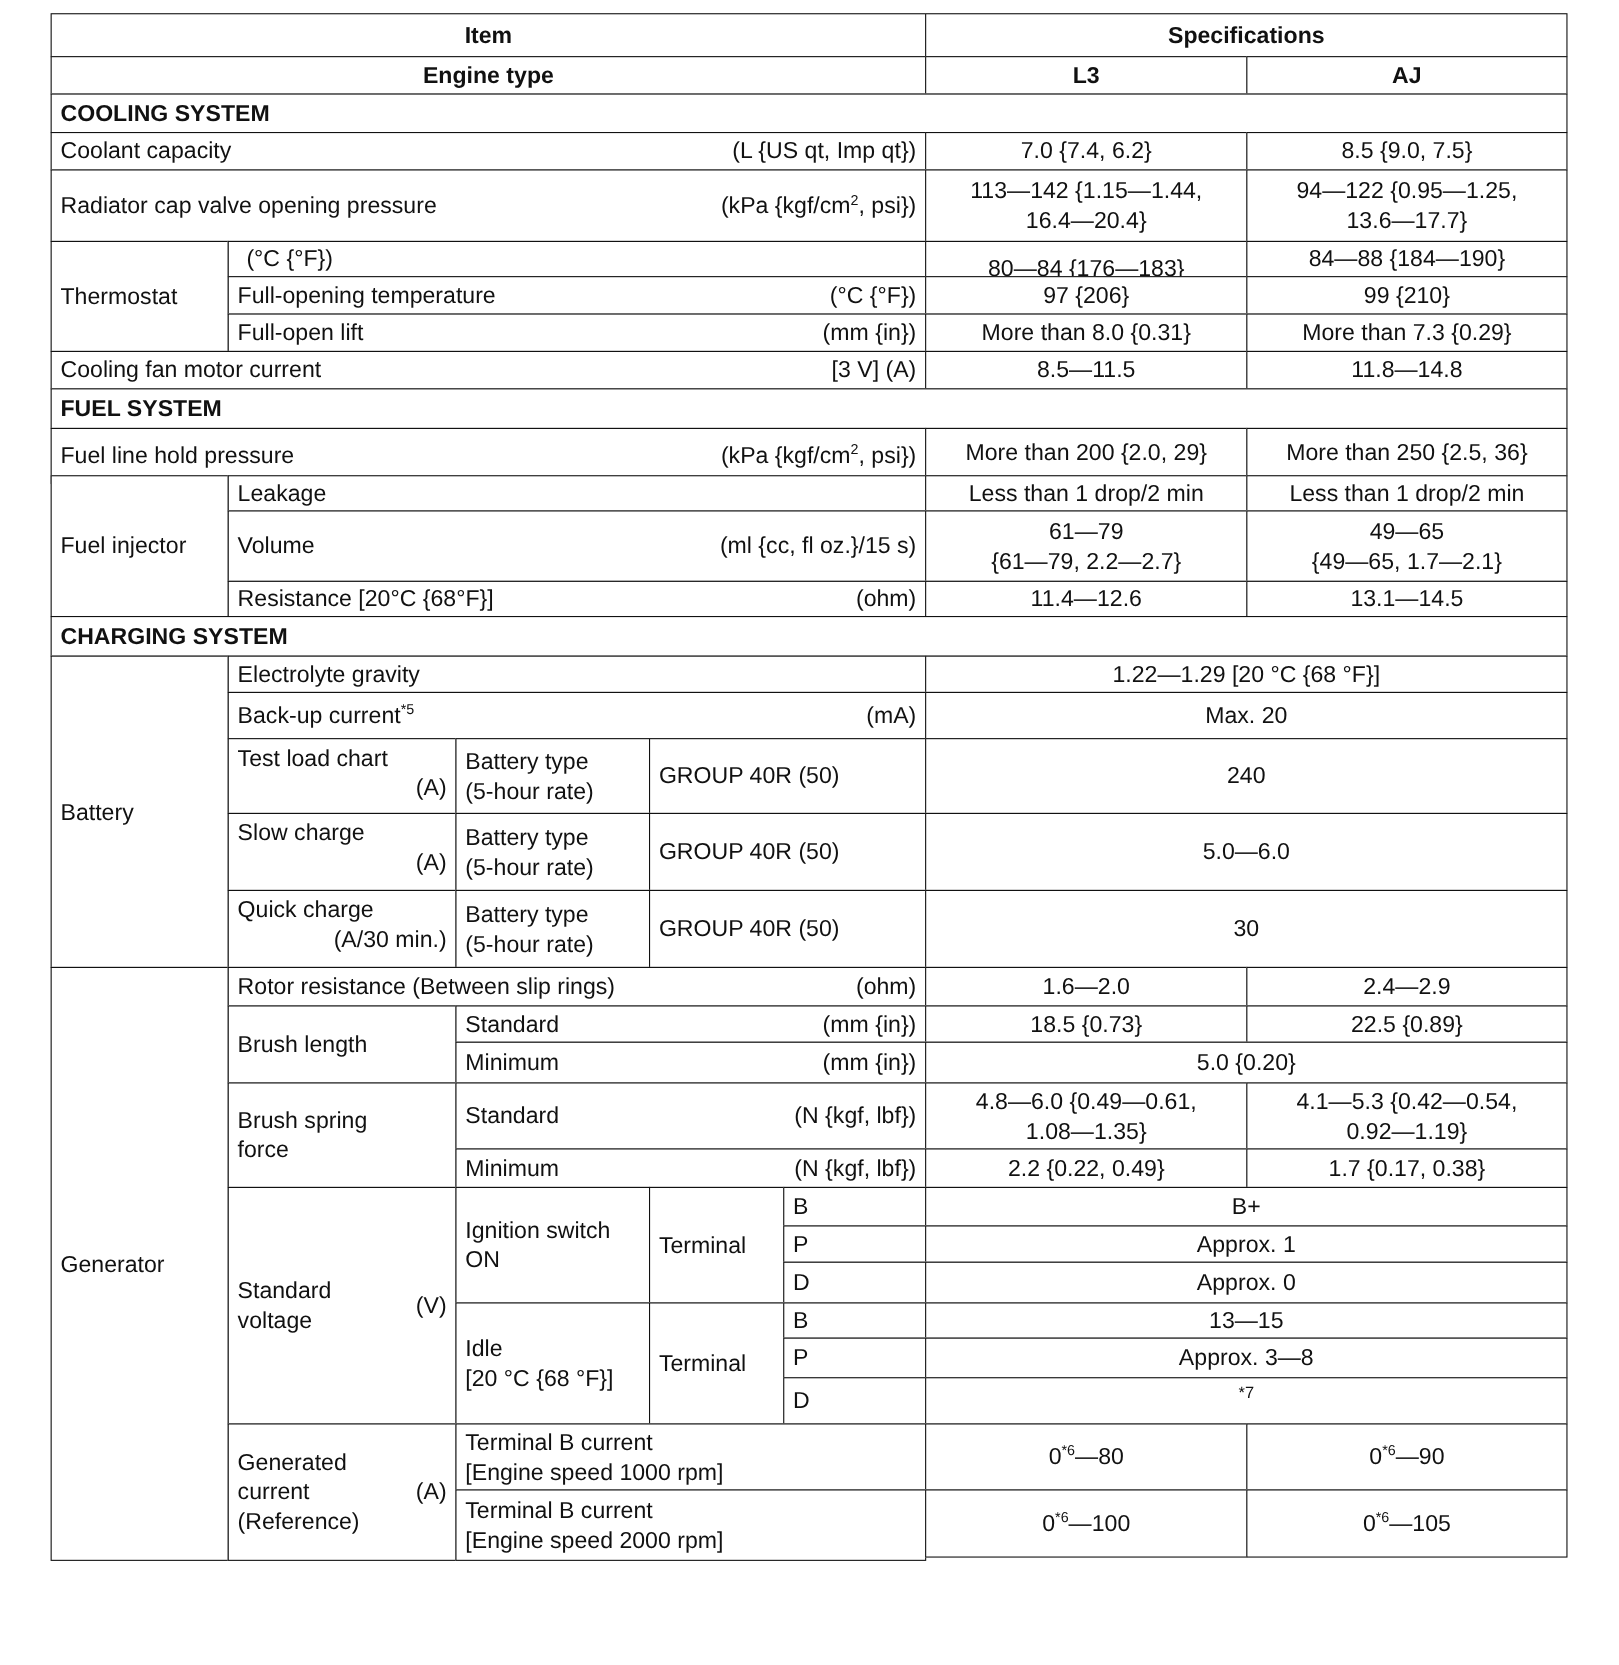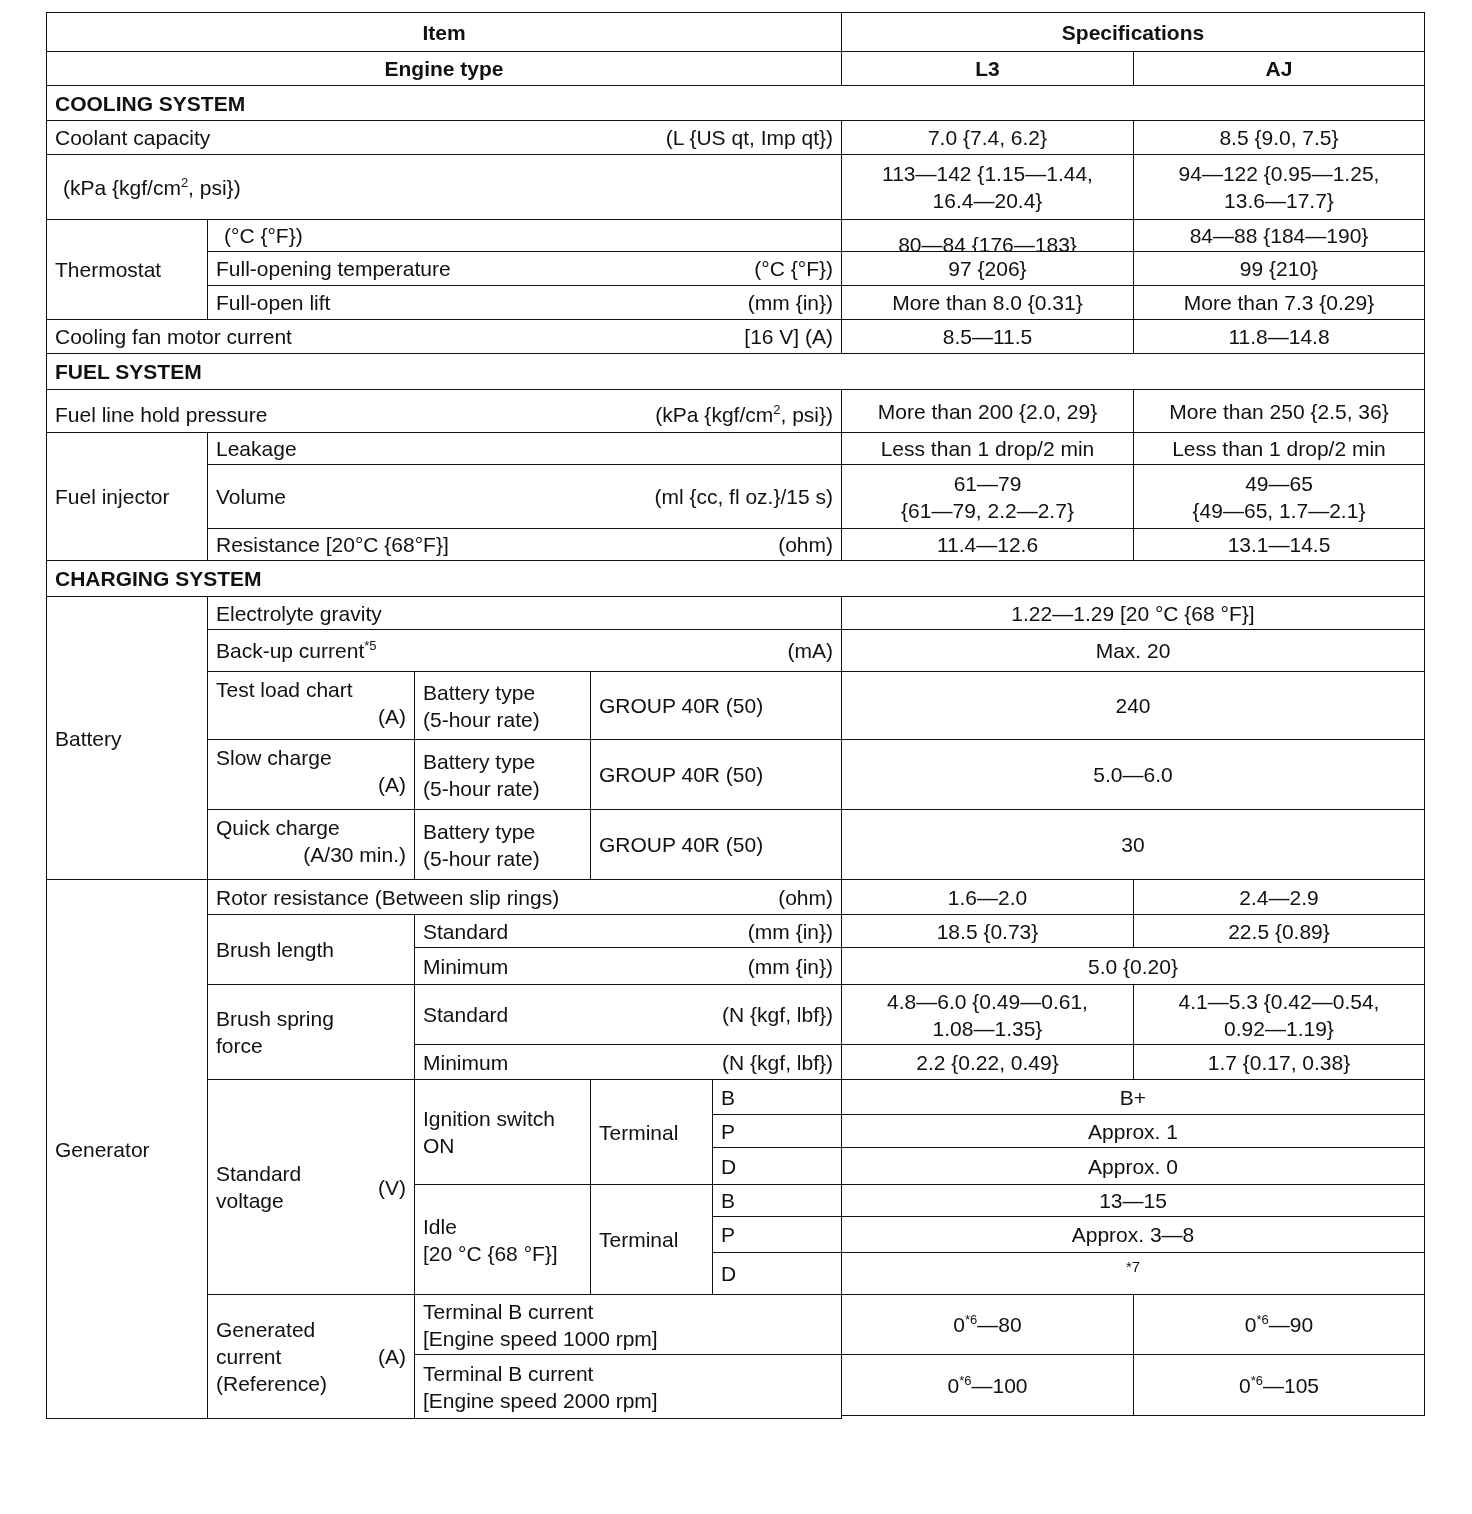--- a/index.html
+++ b/index.html
@@ -52,6 +52,7 @@
   </div>
 
 <div class="c" style="left:47px;top:155px;width:796px;height:66px;">
+    <span class="lbl">Radiator cap valve opening pressure</span>
     <span class="unit"><span>(kPa {kgf/cm</span><sup>2</sup><span>, psi})</span></span>
   </div>
 <div class="c ctr ml" style="left:842px;top:155px;width:293px;height:66px;"><span class="ml">113—142 {1.15—1.44,

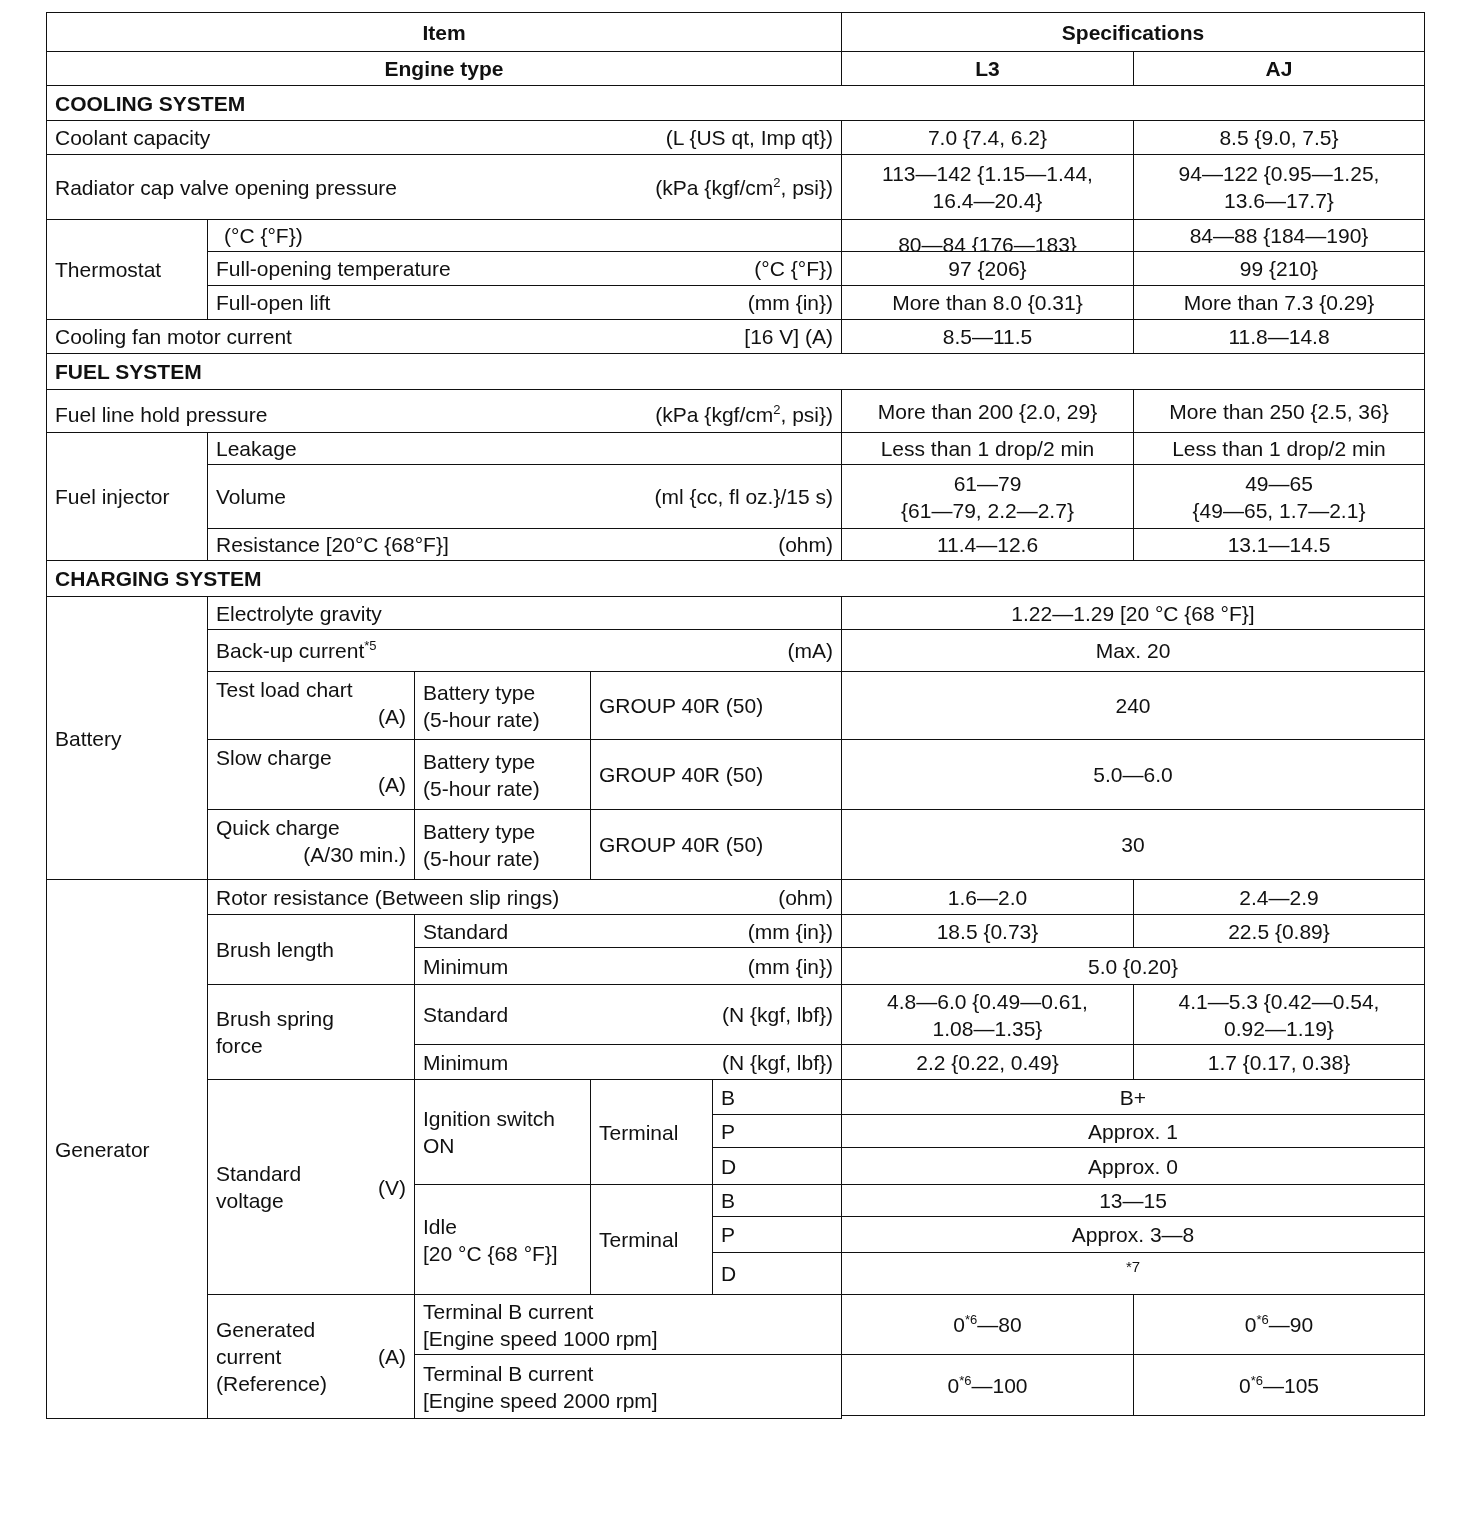--- a/index.html
+++ b/index.html
@@ -97,7 +97,7 @@
 
 <div class="c" style="left:47px;top:320px;width:796px;height:35px;">
     <span class="lbl">Cooling fan motor current</span>
-    <span class="unit">[16 V] (A)</span>
+    <span class="unit">[3 V] (A)</span>
   </div>
 <div class="c ctr" style="left:842px;top:320px;width:293px;height:35px;">
     <span>8.5—11.5</span>

